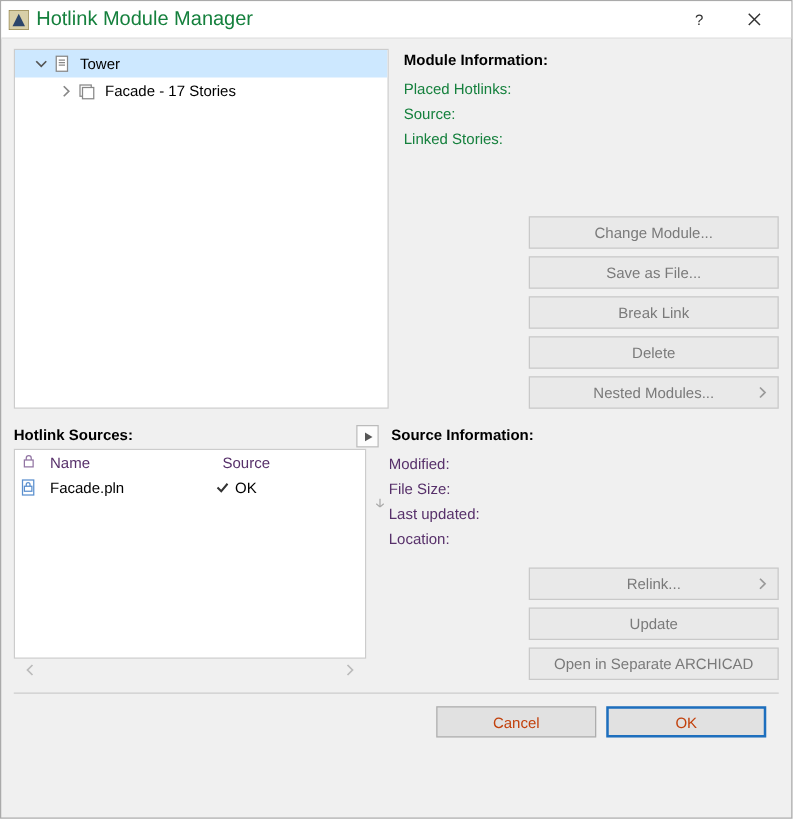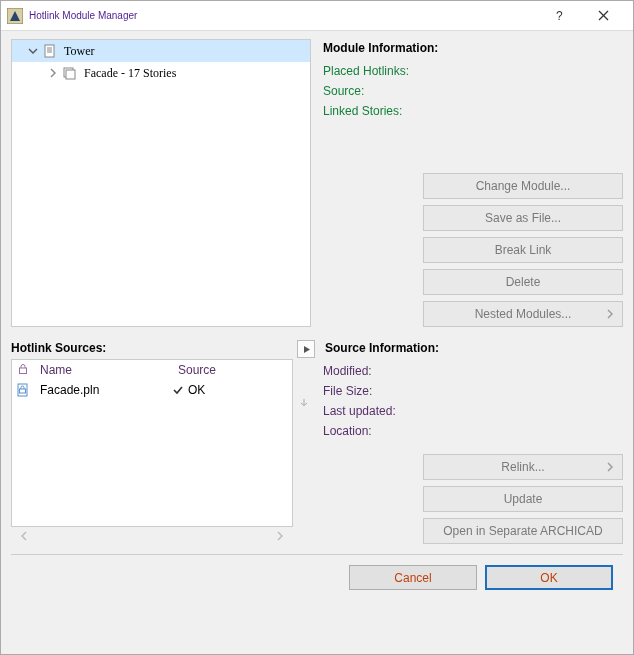--- a/index.html
+++ b/index.html
@@ -21,7 +21,7 @@
     width: 16px; height: 16px; margin-right: 6px;
     display:inline-flex;align-items:center;justify-content:center;
   }
-  .titlebar .title { flex: 1; color: #4c1d95; font-size: 10px; }
+  .titlebar .title { flex: 1; color: #15803d; font-size: 16px; }
   .titlebar .win-btn {
     width: 44px; height: 28px; display:flex; align-items:center; justify-content:center;
     color:#333;

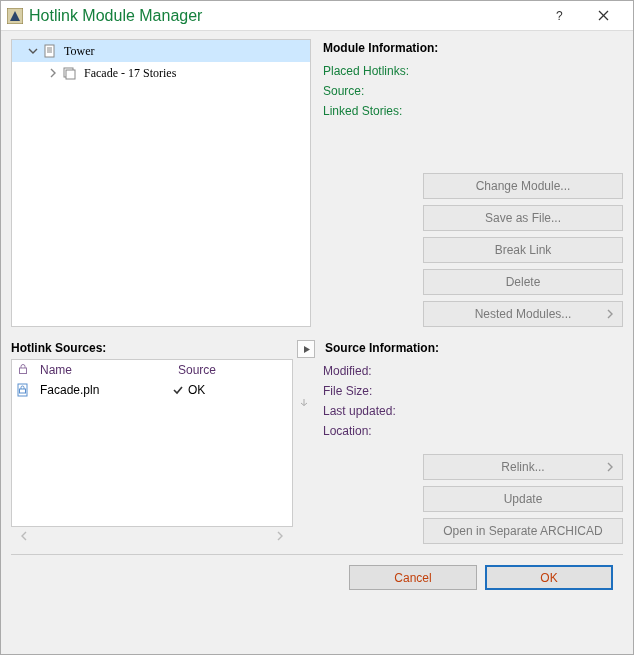--- a/index.html
+++ b/index.html
@@ -51,7 +51,7 @@
     width:16px;height:16px;display:inline-flex;align-items:center;justify-content:center;
     margin-right:6px;color:#666;
   }
-  .tree-label { color:#000;font-family:Liberation Serif, serif; }
+  .tree-label { color:#000; }
   .info-group { padding:2px 0; }
   .info-row { color:#15803d; padding:3px 0 3px 0; }
   .btn {

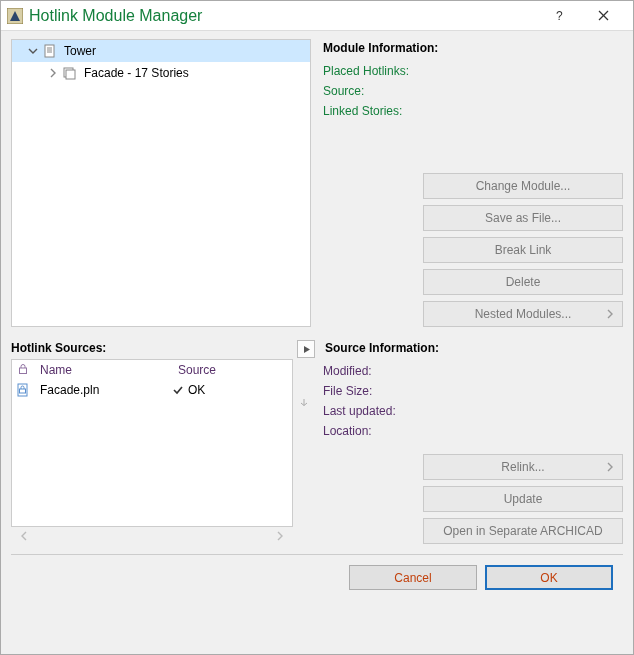--- a/index.html
+++ b/index.html
@@ -28,7 +28,7 @@
   }
   .body { flex:1; padding: 8px 10px 0 10px; display:flex; flex-direction:column; }
   .upper { display:flex; gap: 12px; }
-  .lower { display:flex; gap: 12px; }
+  .lower { display:flex; }
   .col-left { width: 300px; }
   .col-right { flex:1; display:flex; flex-direction:column; }
   .section-label { font-weight:bold; color:#000; padding:2px 0 4px 0; }

